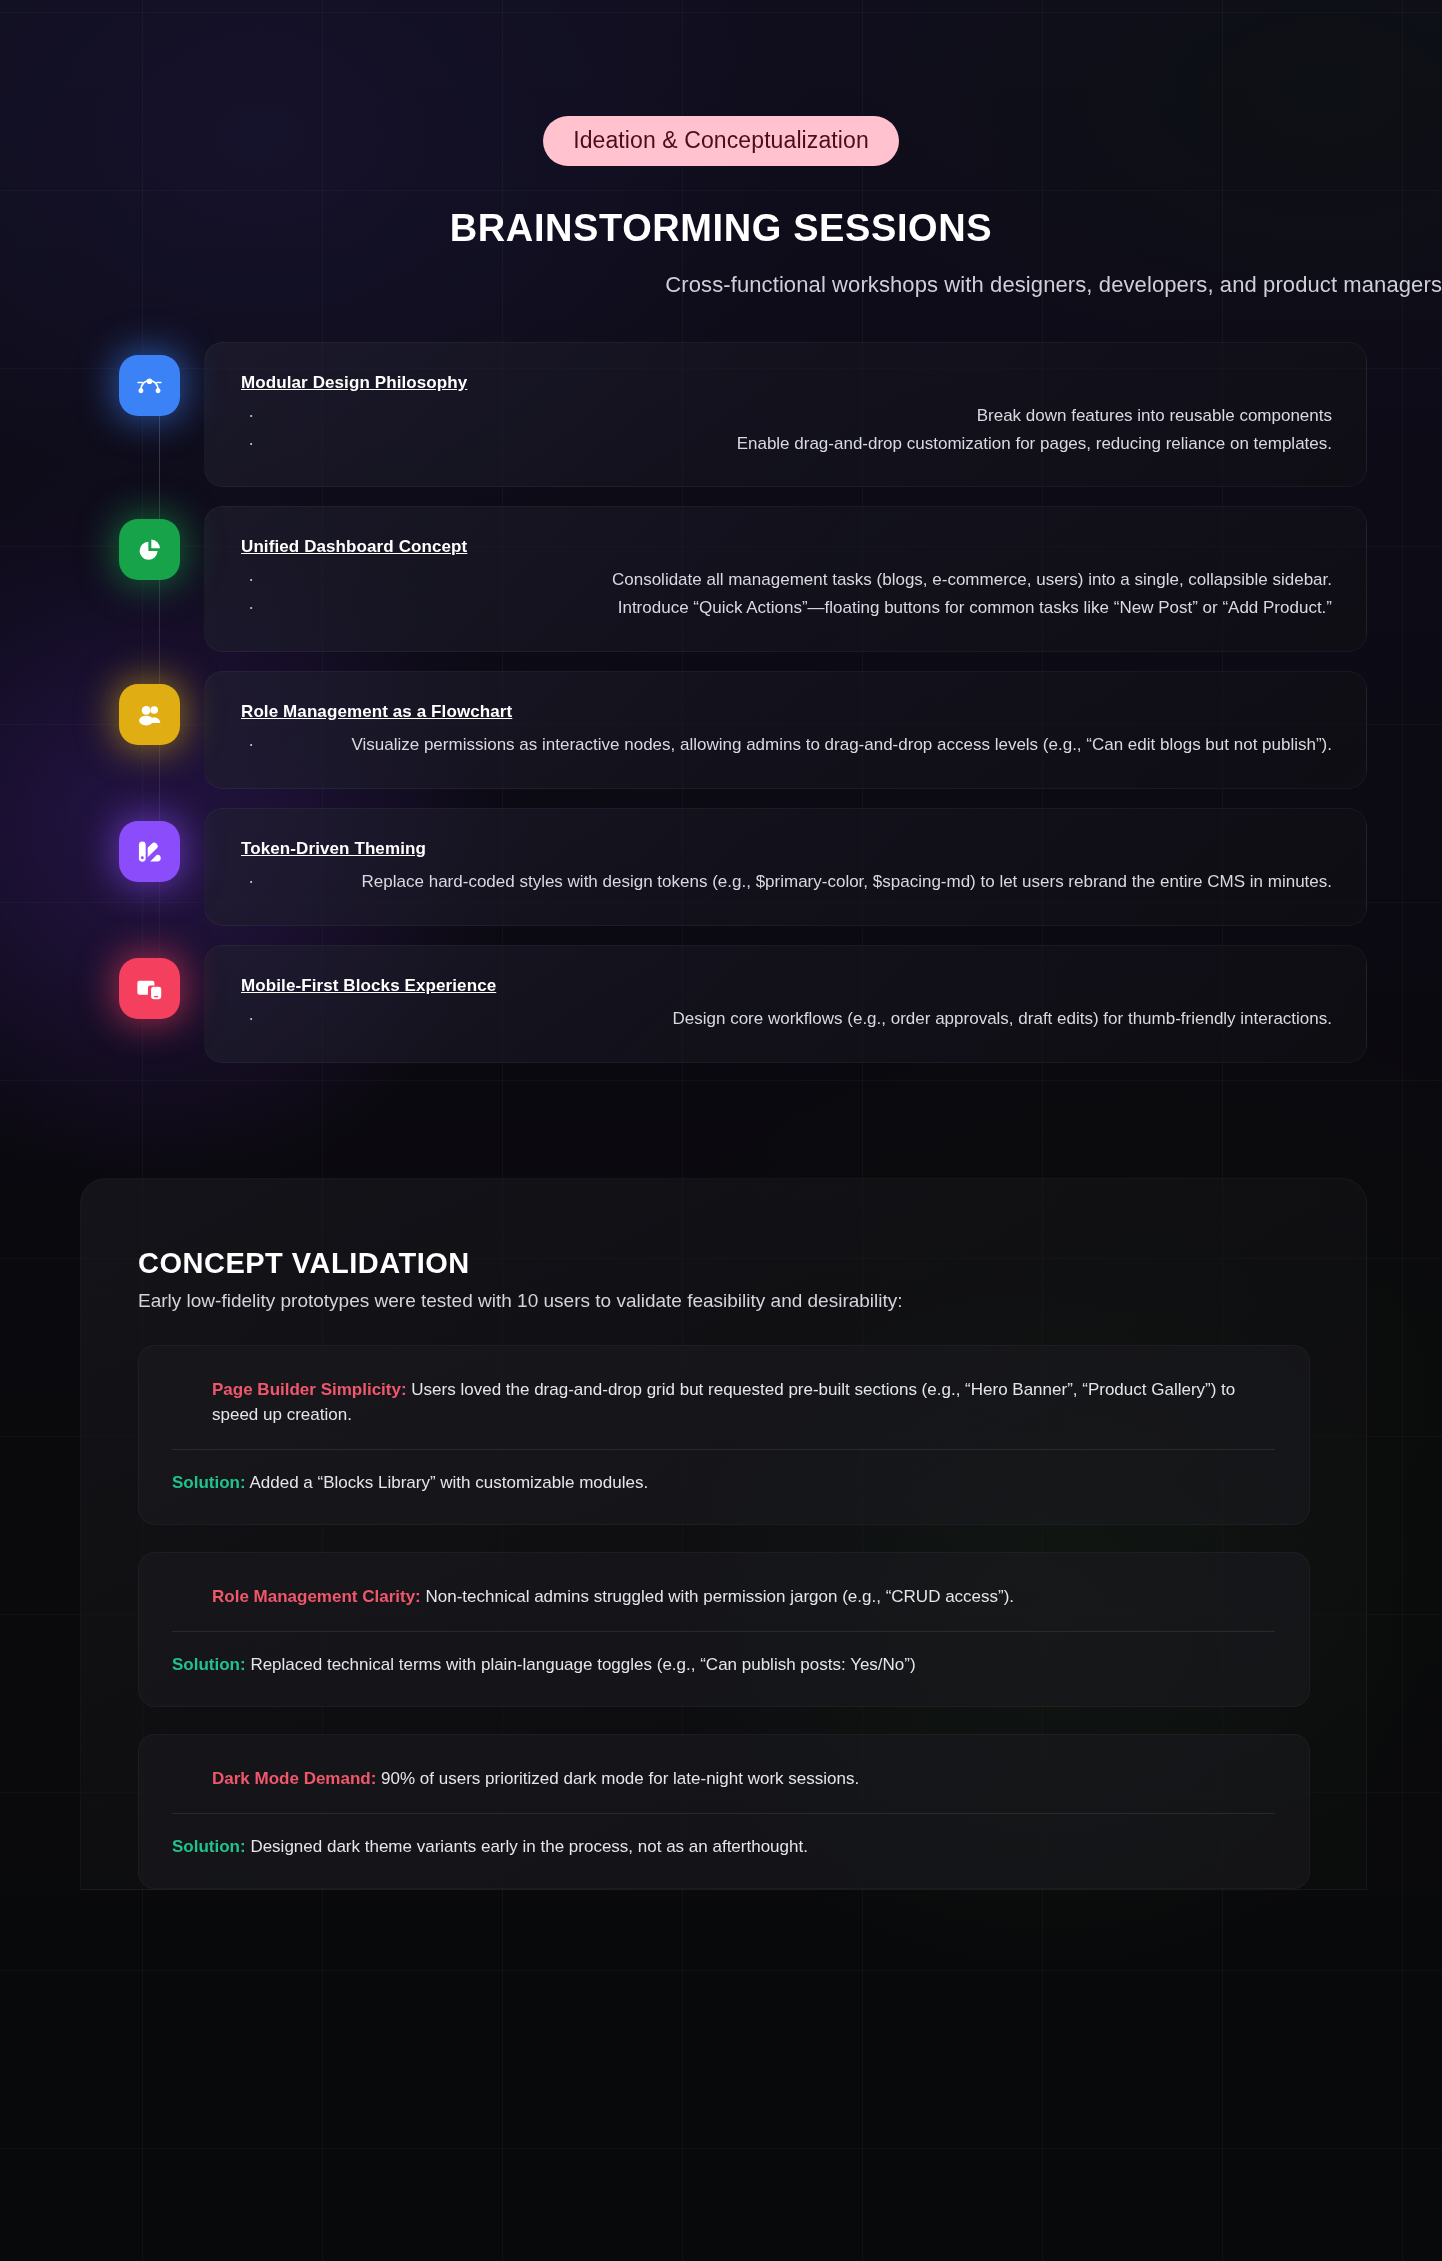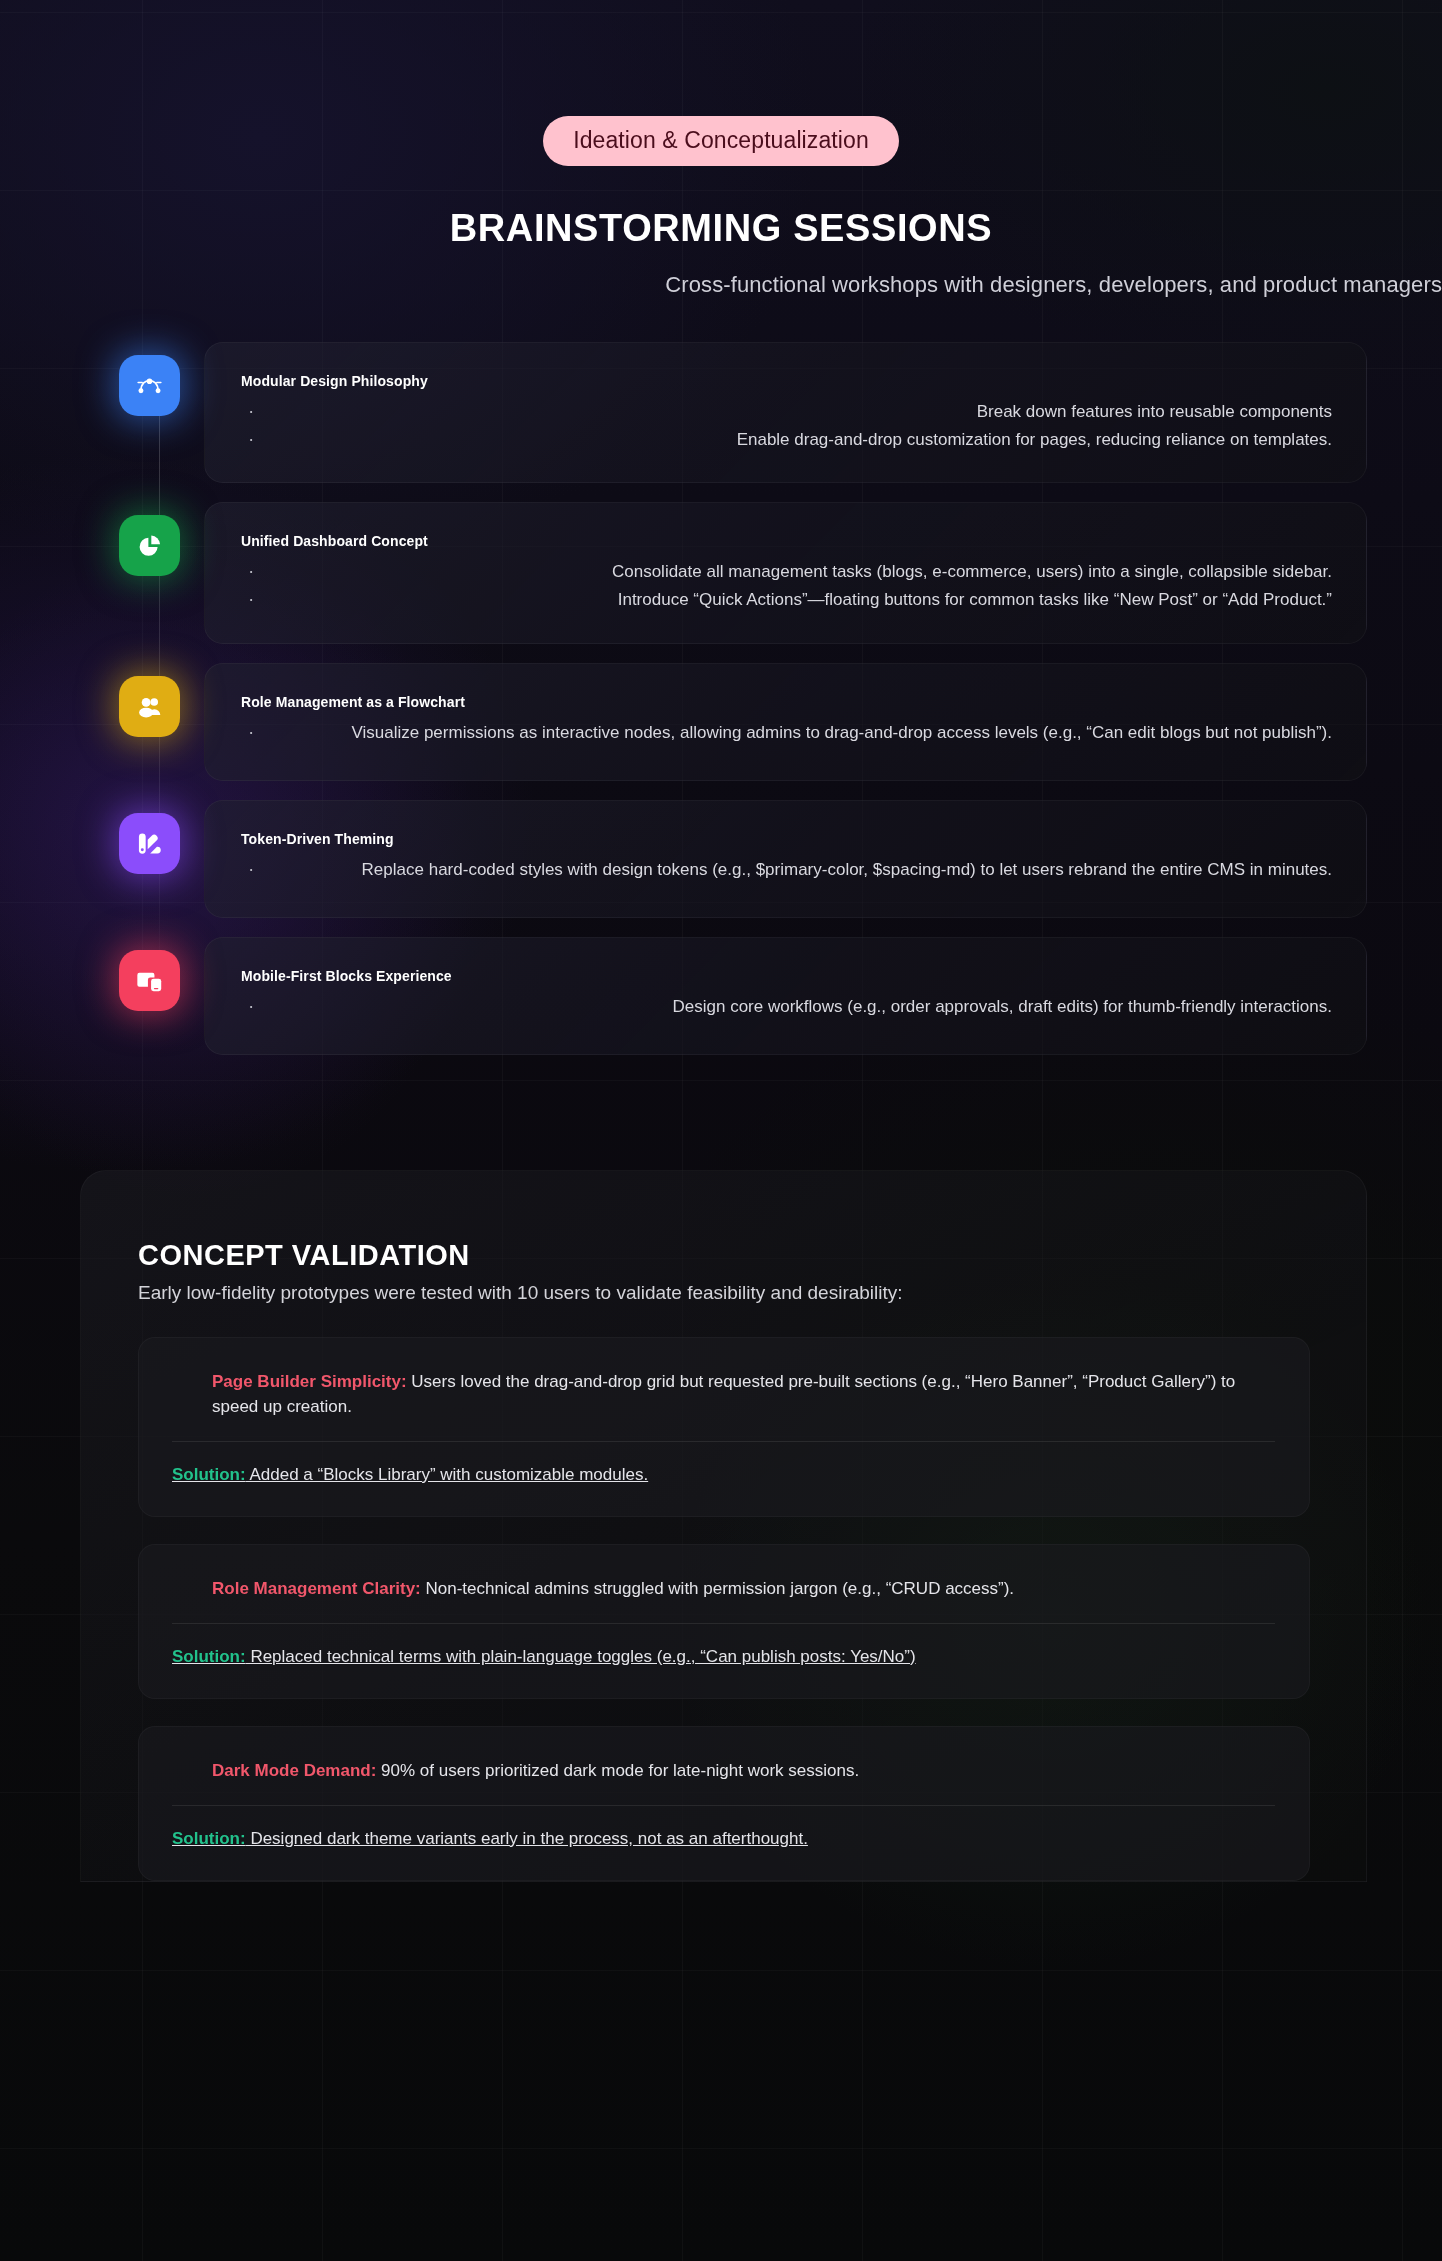--- a/index.html
+++ b/index.html
@@ -159,11 +159,12 @@
   }
 
   .card-title {
-    font-size: 14px;
+    font-size: 17px;
     font-weight: 700;
     color: #ffffff;
     letter-spacing: 0.1px;
     margin-bottom: 11px;
+    text-decoration: underline;
   }
 
   .bullets { list-style: none; text-align: right; }

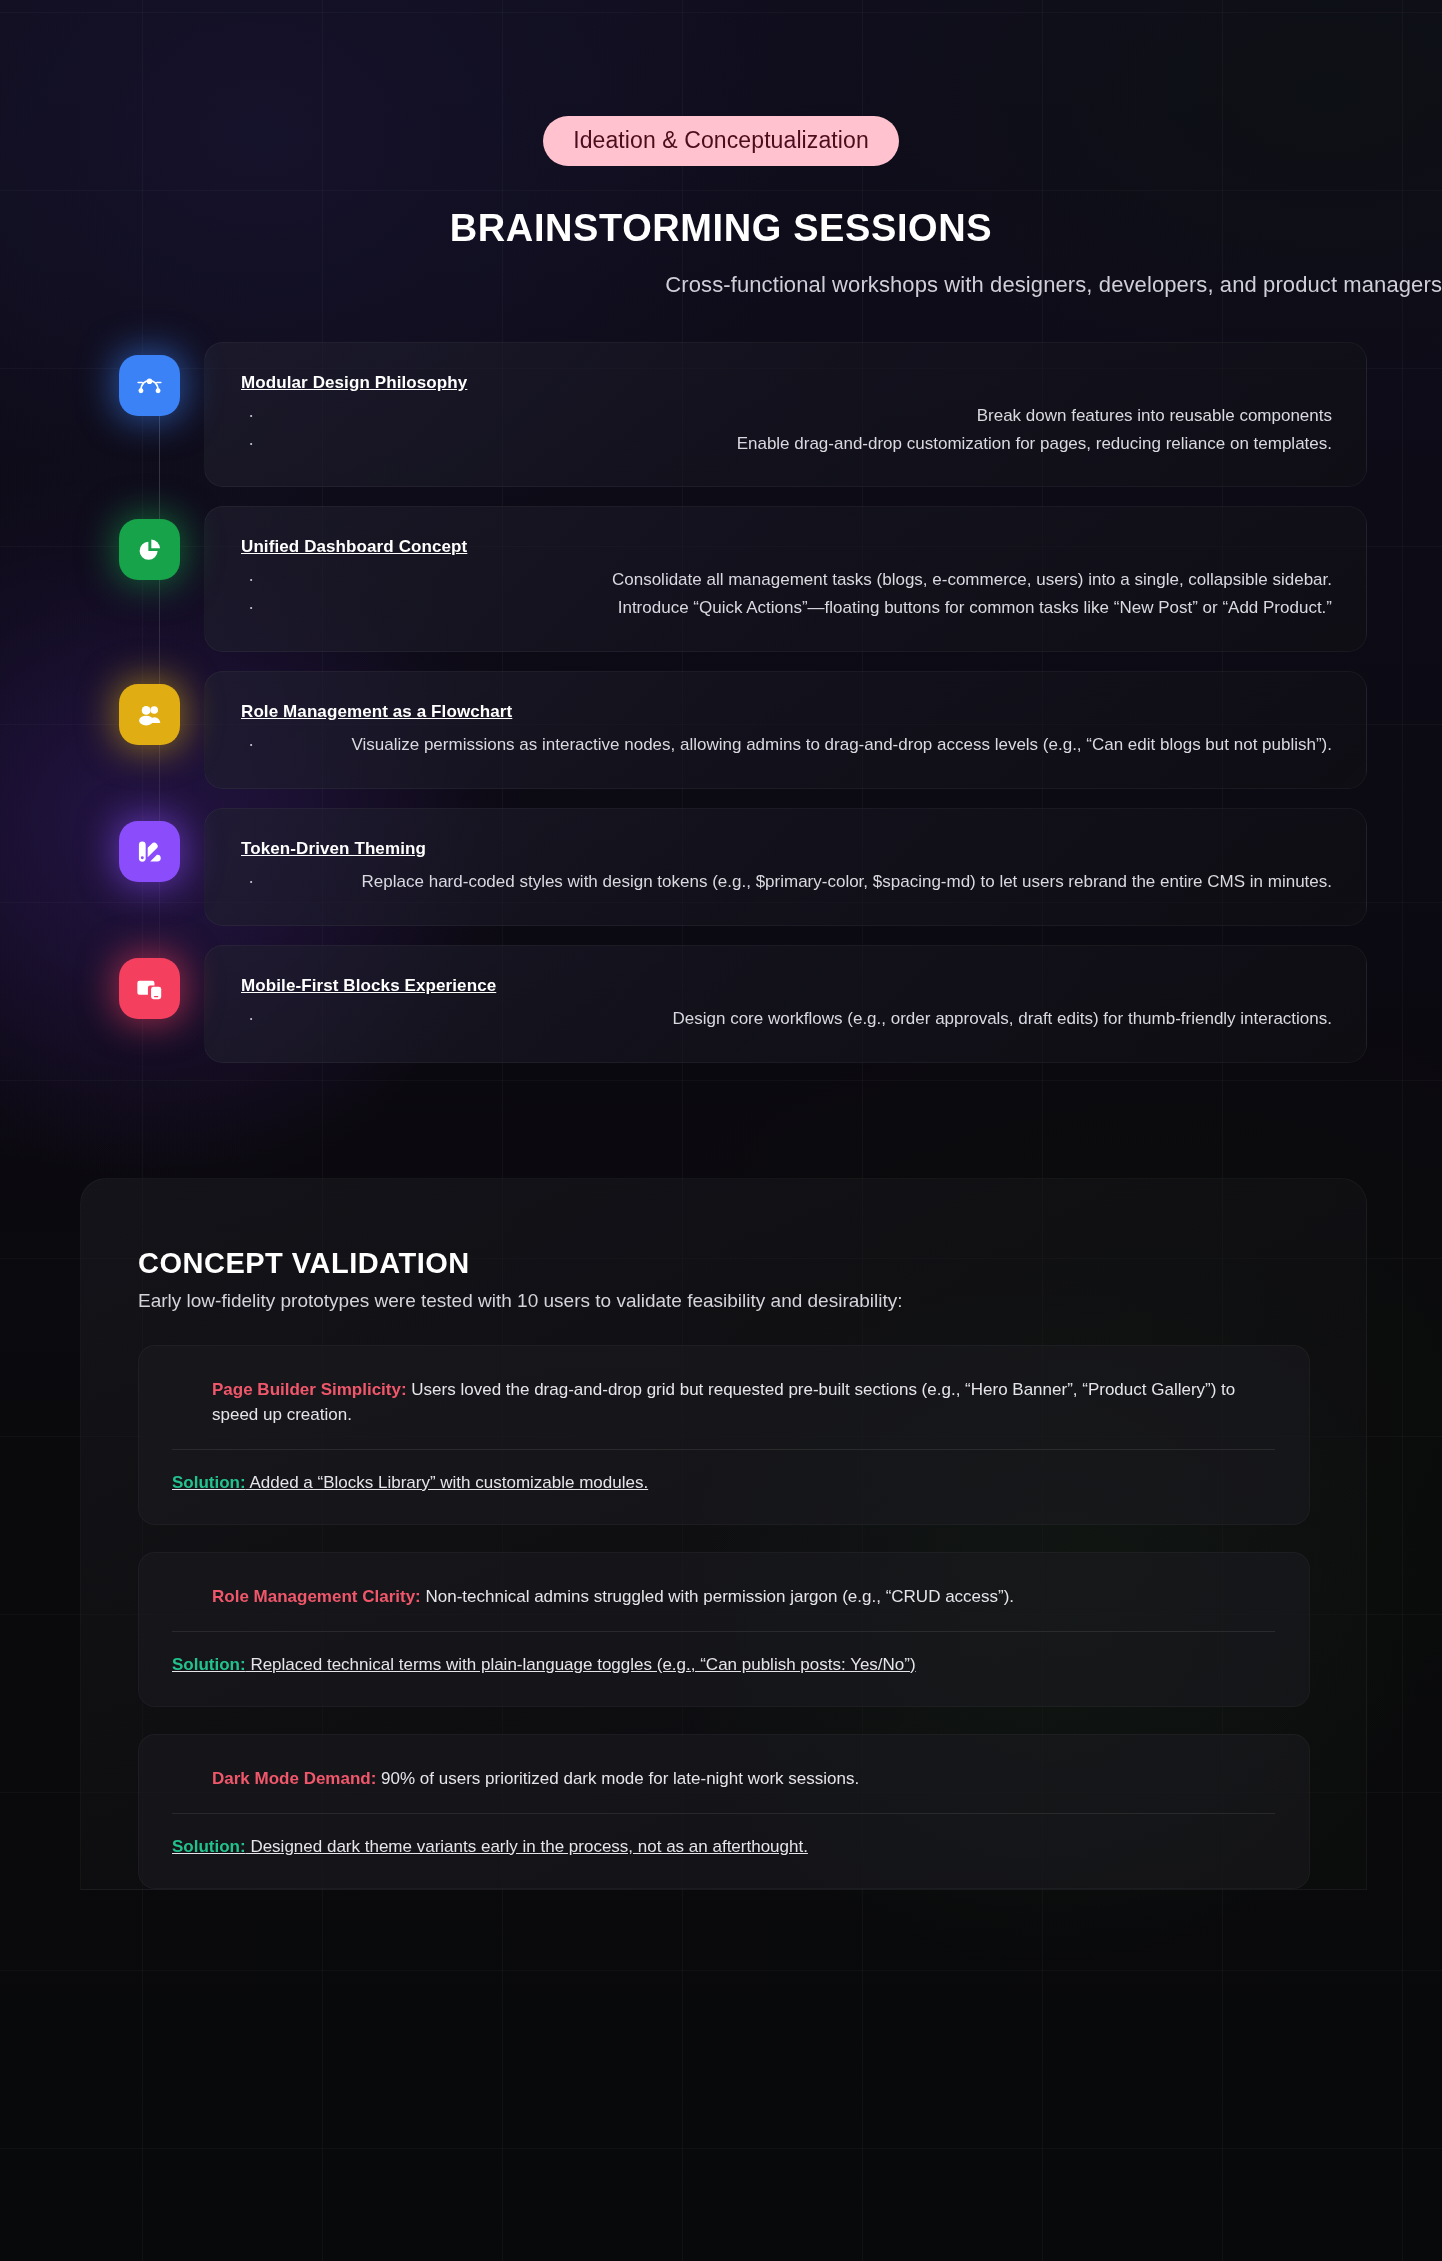--- a/index.html
+++ b/index.html
@@ -247,7 +247,6 @@
     line-height: 1.5;
     color: #e5e5ea;
     font-weight: 400;
-    text-decoration: underline;
   }
   .val-solution .k {
     color: #22c28c;

